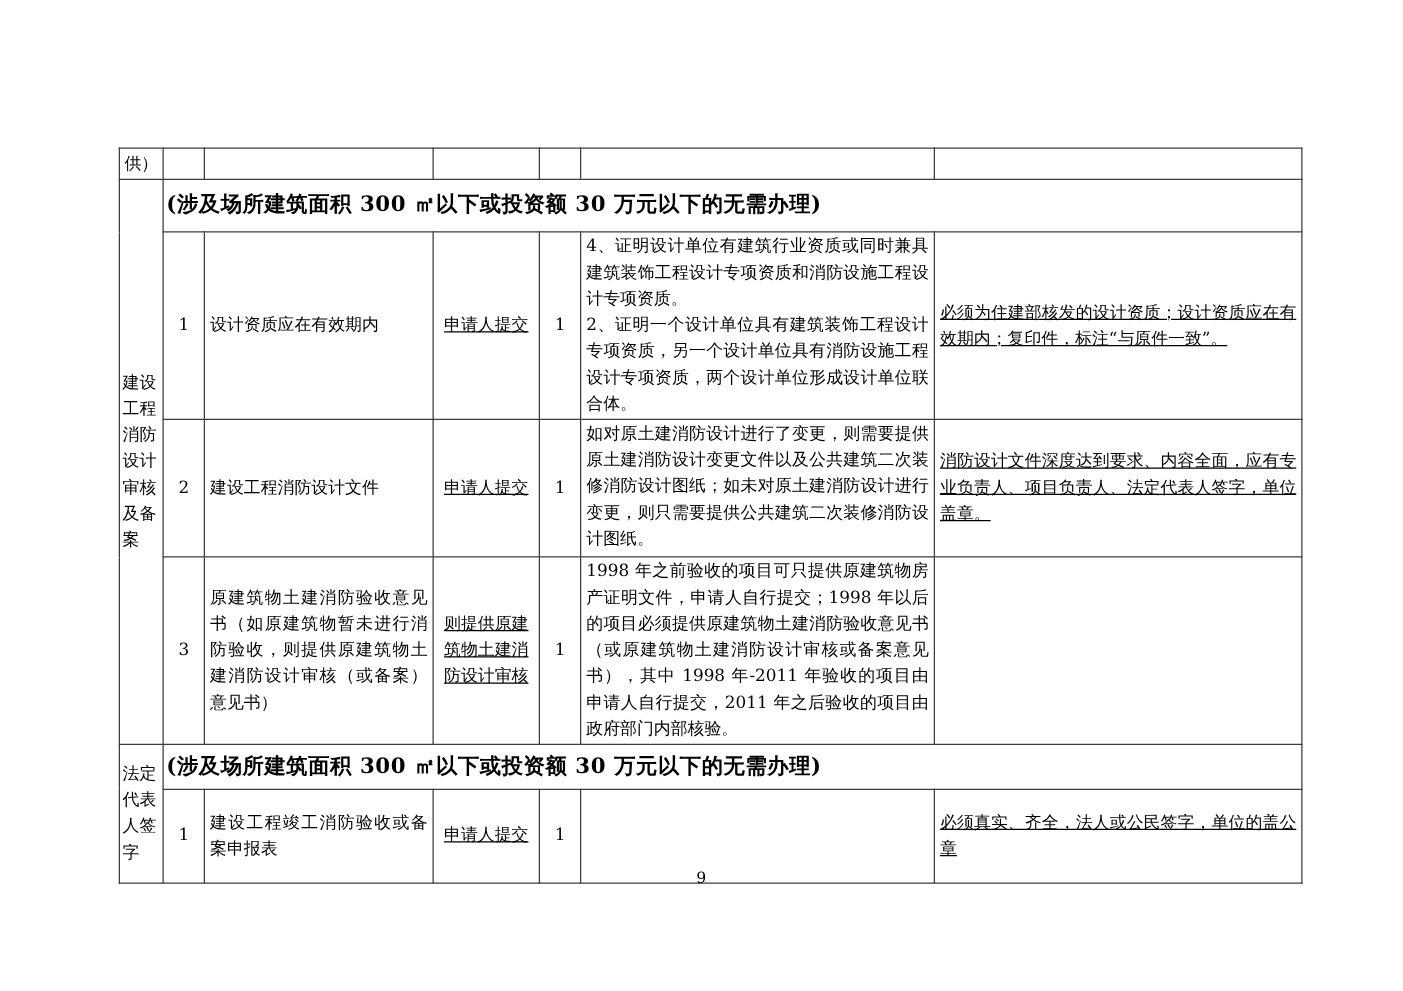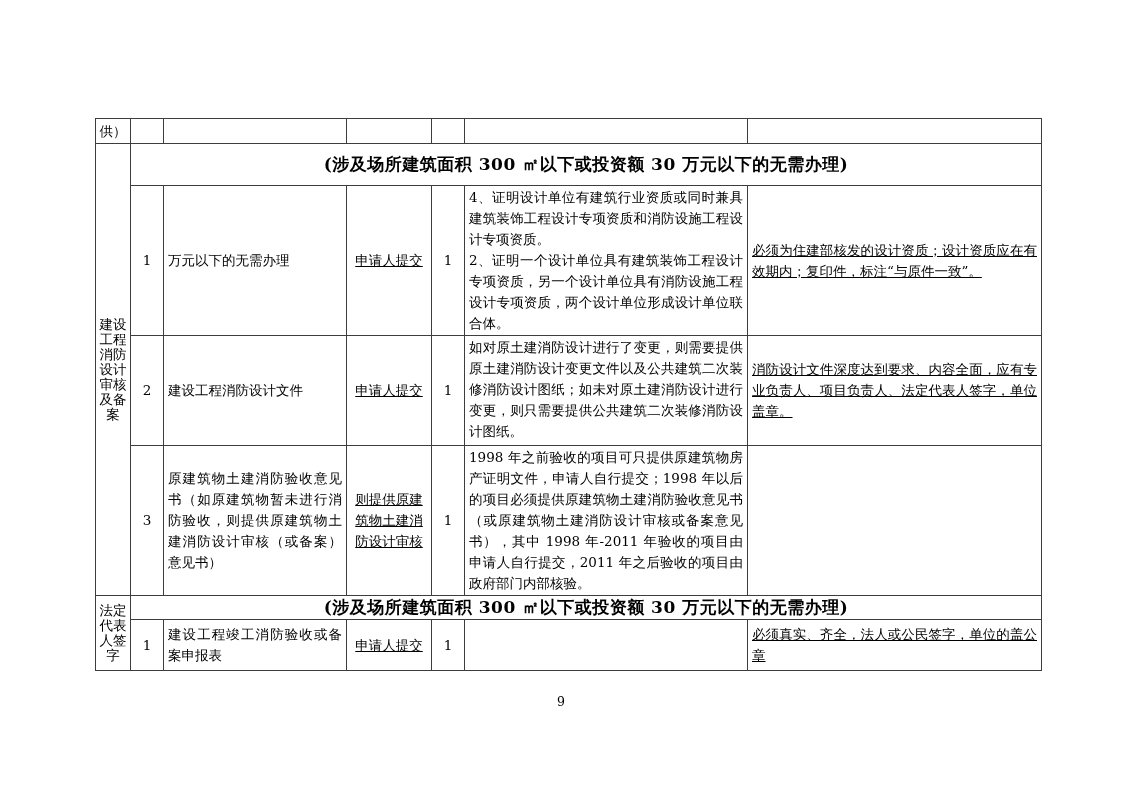--- a/index.html
+++ b/index.html
@@ -57,7 +57,6 @@
   }
   .c-req { text-align: justify; text-decoration: underline; }
   .c-banner {
-    text-align: center;
     font-weight: bold;
     font-size: 17px;
     letter-spacing: 0.5px;

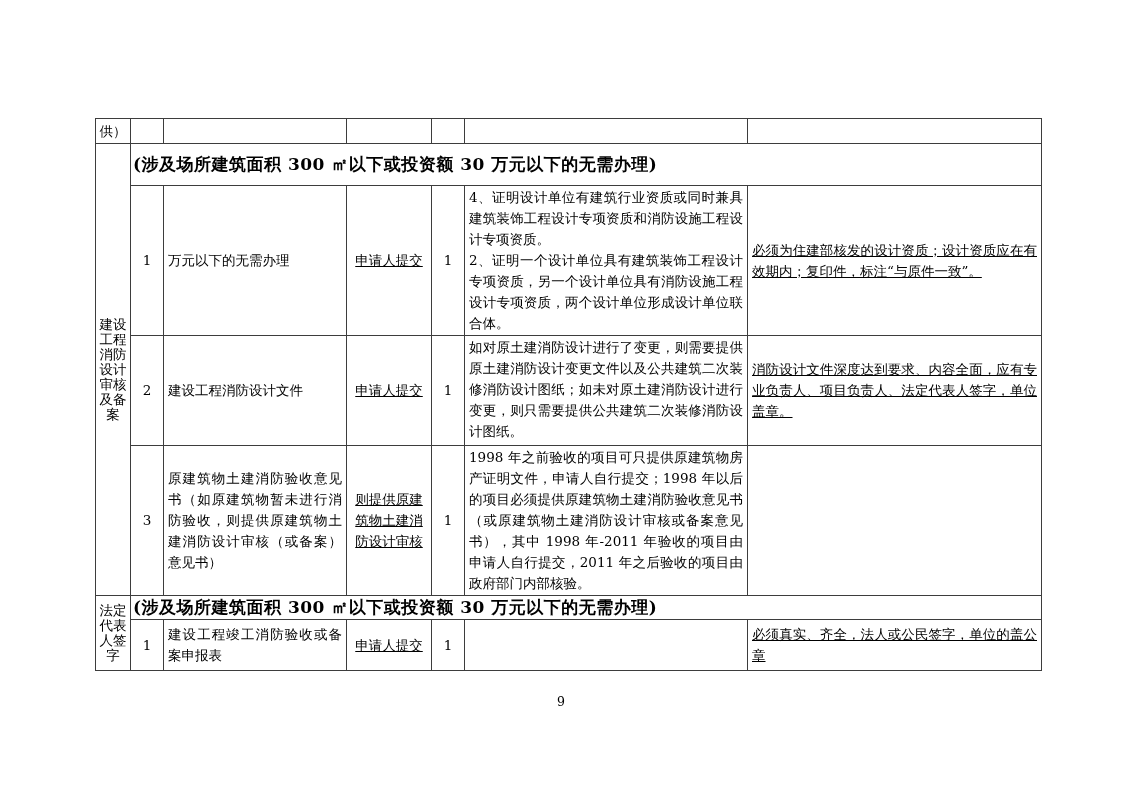--- a/index.html
+++ b/index.html
@@ -106,7 +106,7 @@
 
     <tr class="r-item1">
       <td class="c-no">1</td>
-      <td class="c-name">万元以下的无需办理</td>
+      <td class="c-name">设计资质应在有效期内</td>
       <td class="c-src">申请人提交</td>
       <td class="c-count">1</td>
       <td class="c-detail">4、证明设计单位有建筑行业资质或同时兼具建筑装饰工程设计专项资质和消防设施工程设计专项资质。

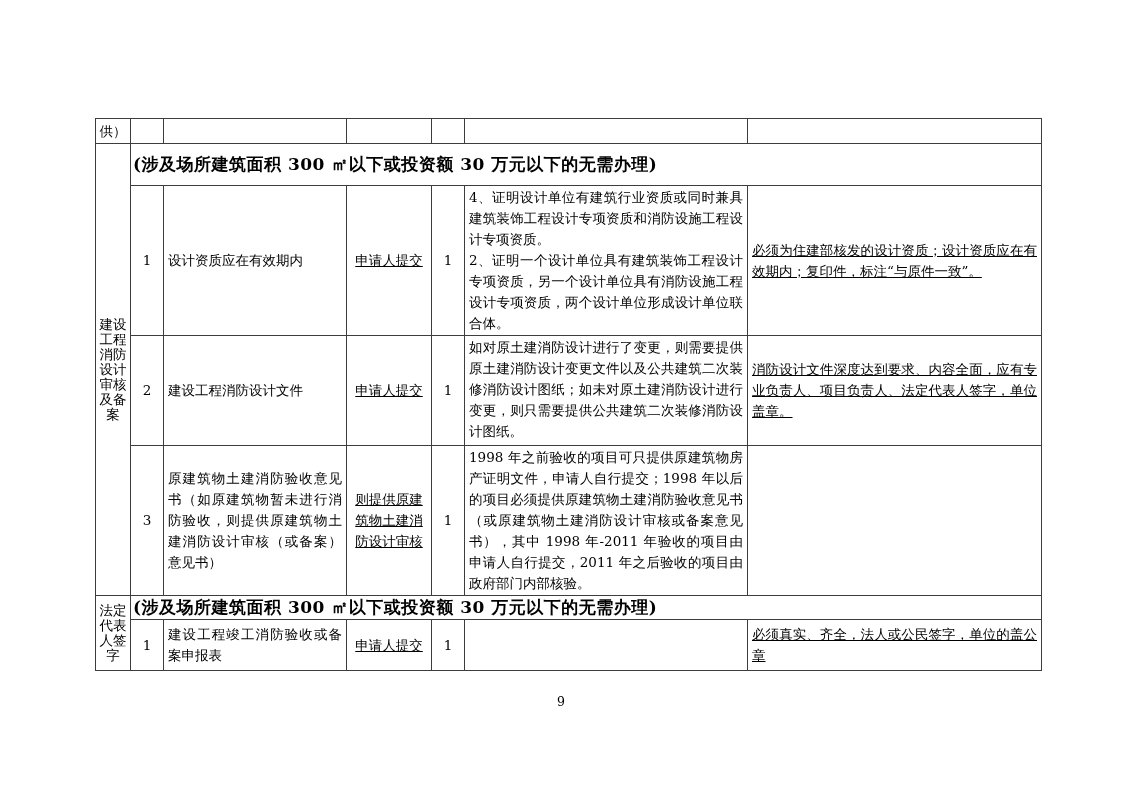--- a/index.html
+++ b/index.html
@@ -42,10 +42,10 @@
   .c-cat { text-align: center; padding: 1px 1px; }
   .cat-v {
     width: 30px;
-    margin: 4px auto;
-    text-align: center;
+    margin: 12px auto;
+    text-align: left;
     word-break: break-all;
-    line-height: 15px;
+    line-height: 21px;
   }
   .c-no, .c-count { text-align: center; }
   .c-name { text-align: justify; }

